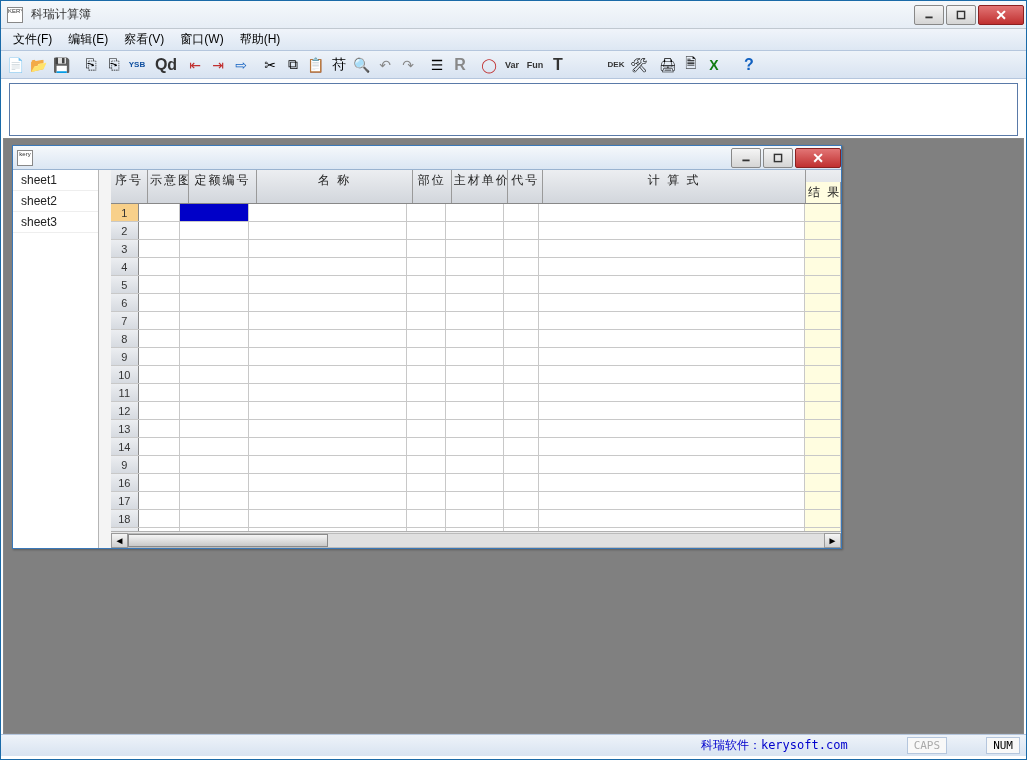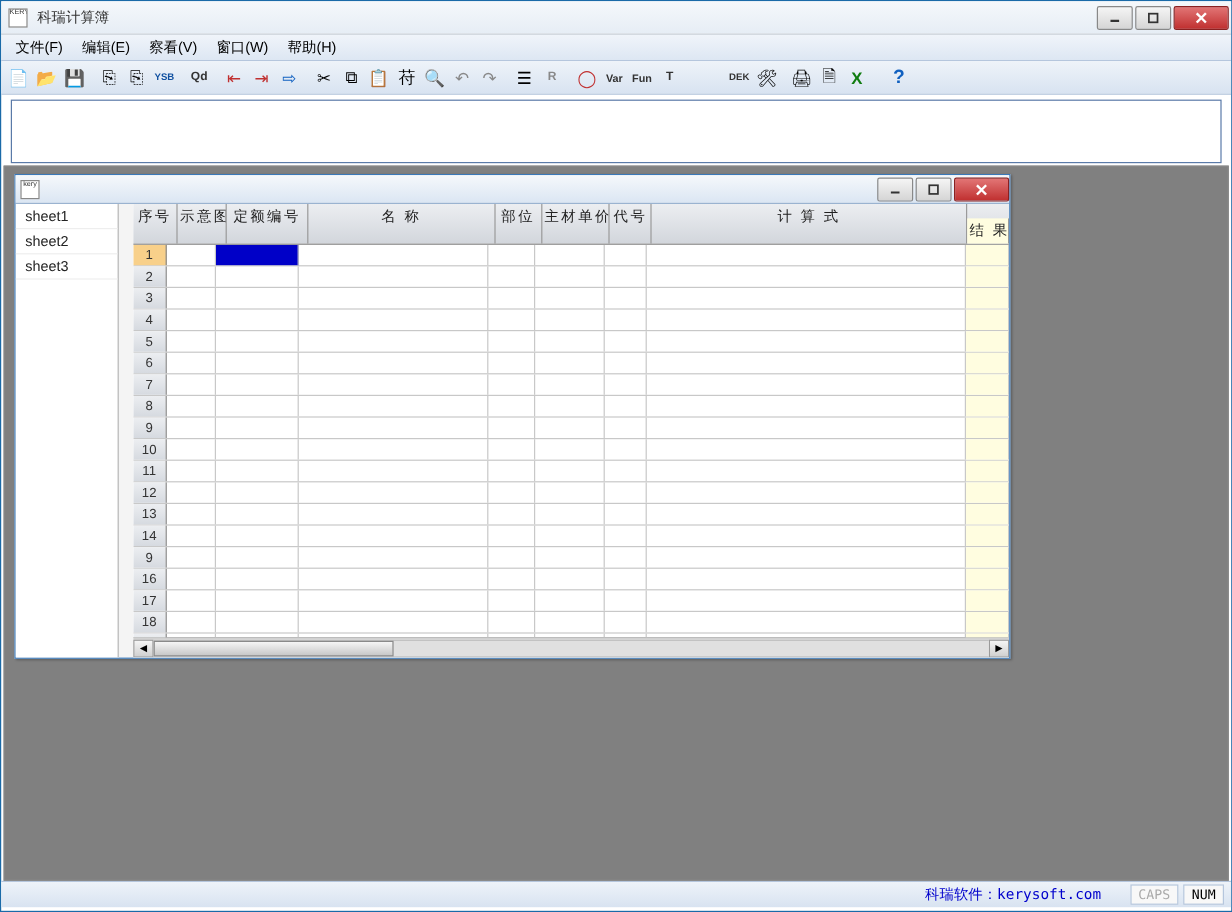--- a/index.html
+++ b/index.html
@@ -16,7 +16,7 @@
 .toolbar { height: 28px; background: linear-gradient(#eef3f9,#d8e3f1); display: flex; align-items: center; padding: 0 4px; border-bottom: 1px solid #b5c6dd; }
 .tb-btn { width: 22px; height: 22px; display: flex; align-items: center; justify-content: center; margin-right: 1px; cursor: pointer; border: 1px solid transparent; font-size: 14px; }
 .tb-sep { width: 6px; }
-.tb-txt { font-size: 10px; font-weight: bold; color: #333;}
+.tb-txt { font-size: 16px; font-weight: bold; color: #333;}
 .formula-area { margin: 4px 8px 2px 8px; height: 53px; border: 1px solid #5a7aa8; background: #fff; }
 .mdi-area { position: relative; background: #808080; height: 596px; margin: 0 2px; border: 1px solid #888;}
 .child-window { position: absolute; left: 8px; top: 6px; width: 830px; height: 404px; background: #f4f4f4; border: 1px solid #3a78b8; box-shadow: 1px 1px 2px rgba(0,0,0,0.3); display: flex; flex-direction: column; }

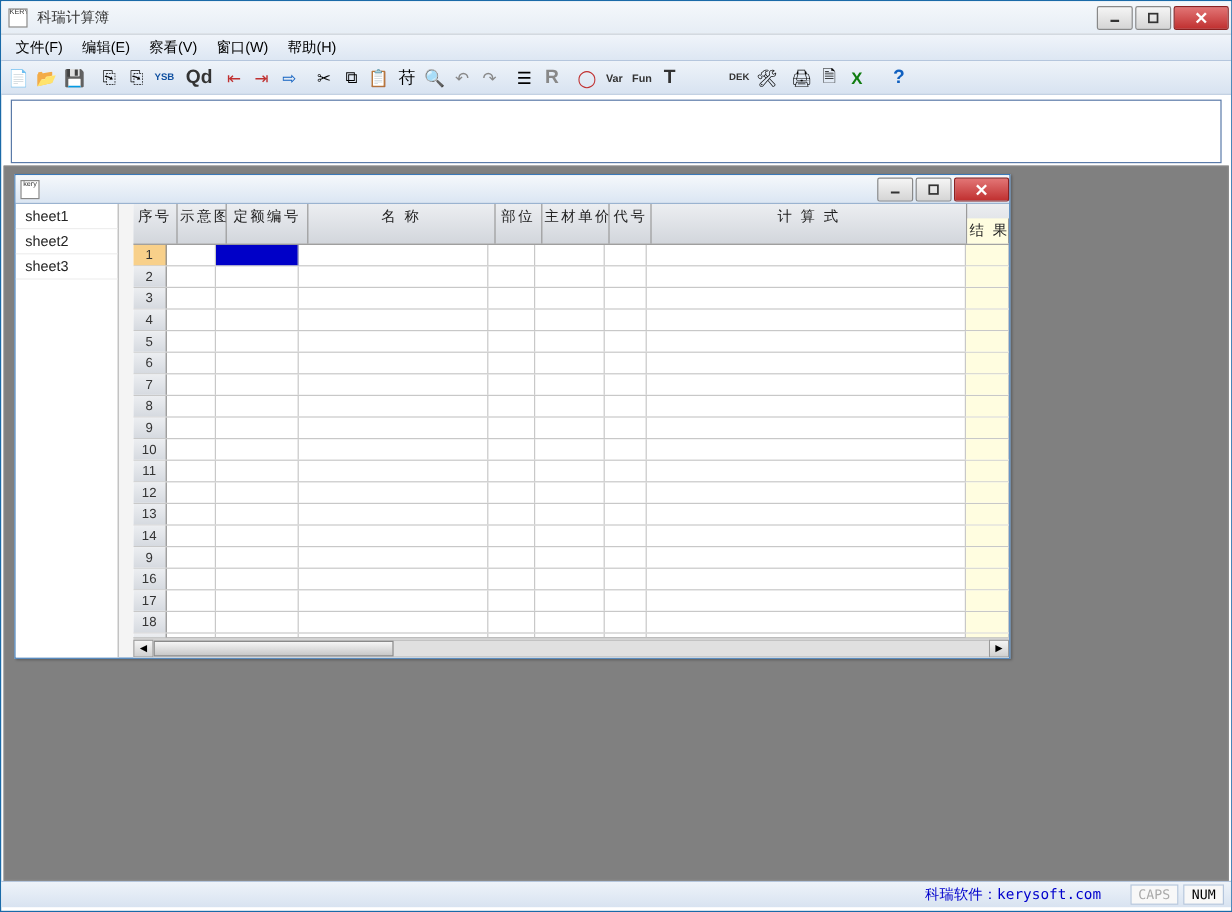--- a/index.html
+++ b/index.html
@@ -42,7 +42,7 @@
 .hscroll .arrow { width: 17px; height: 15px; background: linear-gradient(#f5f5f5,#d0d0d0); border: 1px solid #9a9a9a; text-align: center; line-height: 13px; font-size: 10px; cursor:pointer;}
 .hscroll .track { flex: 1; height: 15px; background: #e0e0e0; position: relative; border-top:1px solid #bbb; border-bottom:1px solid #bbb;}
 .hscroll .thumb { position: absolute; left: 0; top: 0; width: 200px; height: 13px; background: linear-gradient(#f5f5f5,#c8c8c8); border: 1px solid #8a8a8a; cursor:pointer;}
-.statusbar { height: 22px; background: linear-gradient(#eef3f9,#d8e3f1); display: flex; align-items: center; padding: 0 6px; border-top: 1px solid #b5c6dd; }
+.statusbar { height: 22px; background: linear-gradient(#eef3f9,#d8e3f1); display: flex; align-items: center; padding: 0 6px; border-top: 1px solid #b5c6dd; gap: 35px; }
 .statusbar .spacer{flex:1;}
 .statusbar .link{color:#0000cc; margin-right:20px; font-family: monospace;}
 .statusbar .ind{border:1px solid #b5c6dd; padding:1px 6px; margin-left:4px; background:#f8f8f8; font-family: monospace; font-size:11px;}

